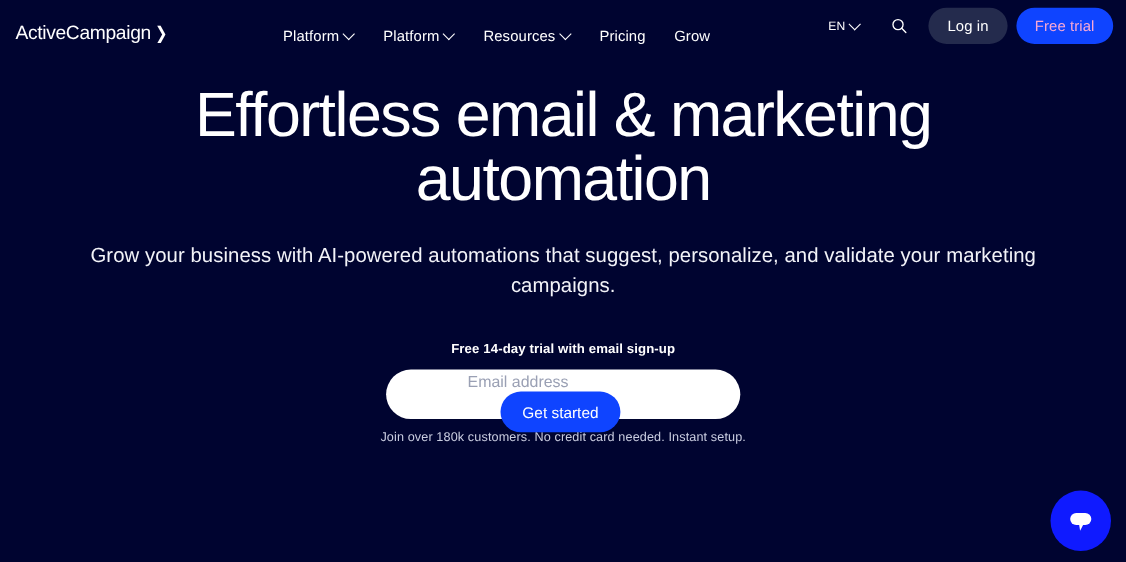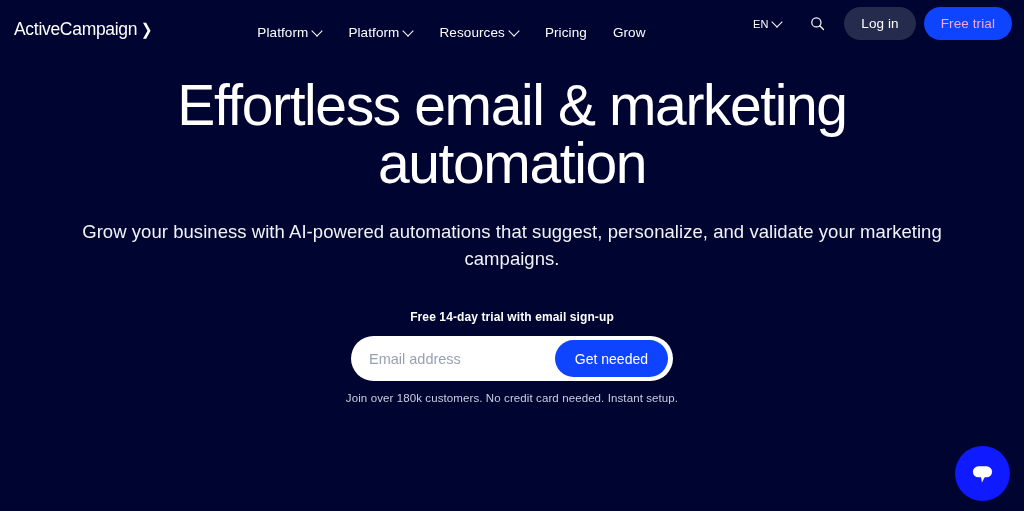--- a/index.html
+++ b/index.html
@@ -182,6 +182,7 @@
     align-items: center;
     padding: 4px 5px 4px 0;
     position: relative;
+    flex-direction: column;
   }
 
   .email-input {

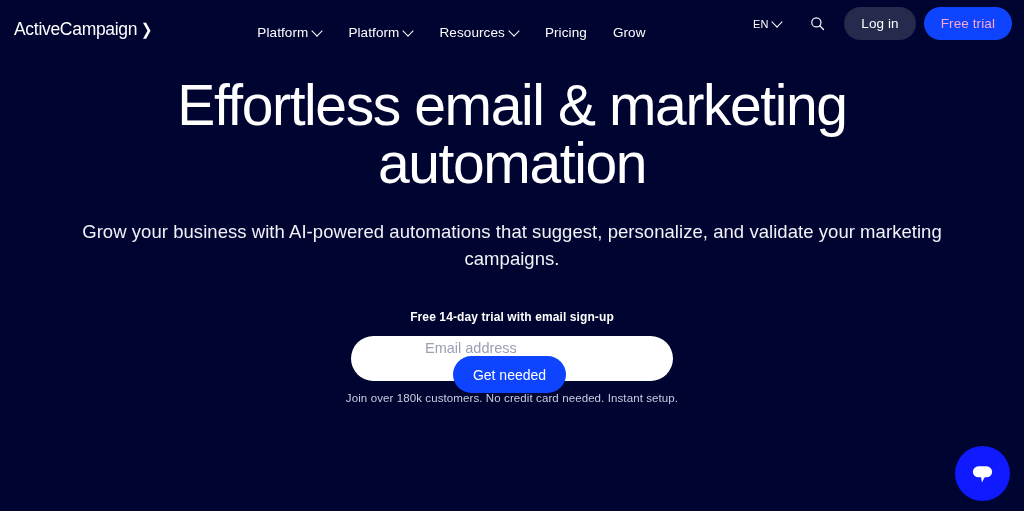--- a/index.html
+++ b/index.html
@@ -310,7 +310,7 @@
 
     <form class="form-pill">
       <input class="email-input" type="text" placeholder="Email address" style="">
-      <button class="btn-getstarted" type="submit">Get needed</button>
+      <button class="btn-getstarted" type="submit">Get started</button>
     </form>
 
     <div class="fineprint">Join over 180k customers. No credit card needed. Instant setup.</div>

